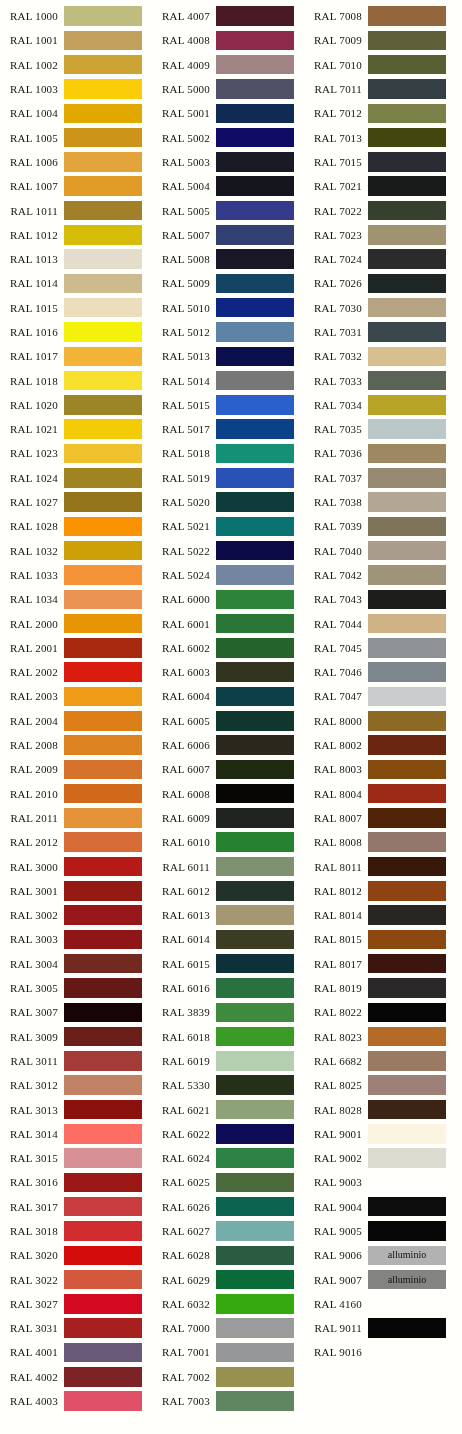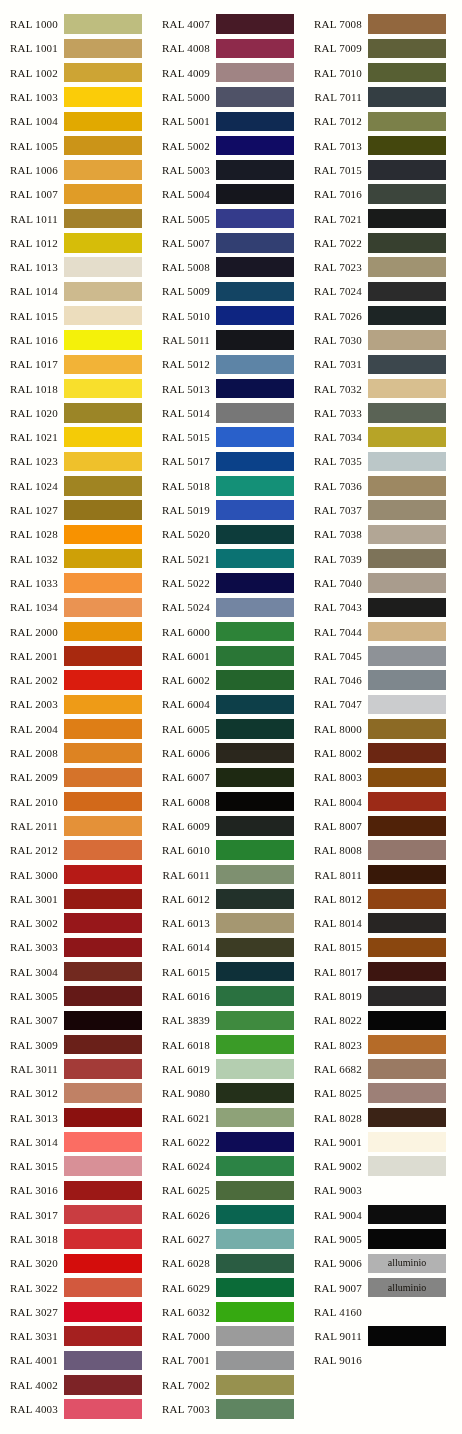--- a/index.html
+++ b/index.html
@@ -17,7 +17,7 @@
     display:flex;
     align-items:flex-start;
     box-sizing:border-box;
-    padding:12px 0 0 0;
+    padding:4px 0 0 0;
   }
   .col{
     width:150px;

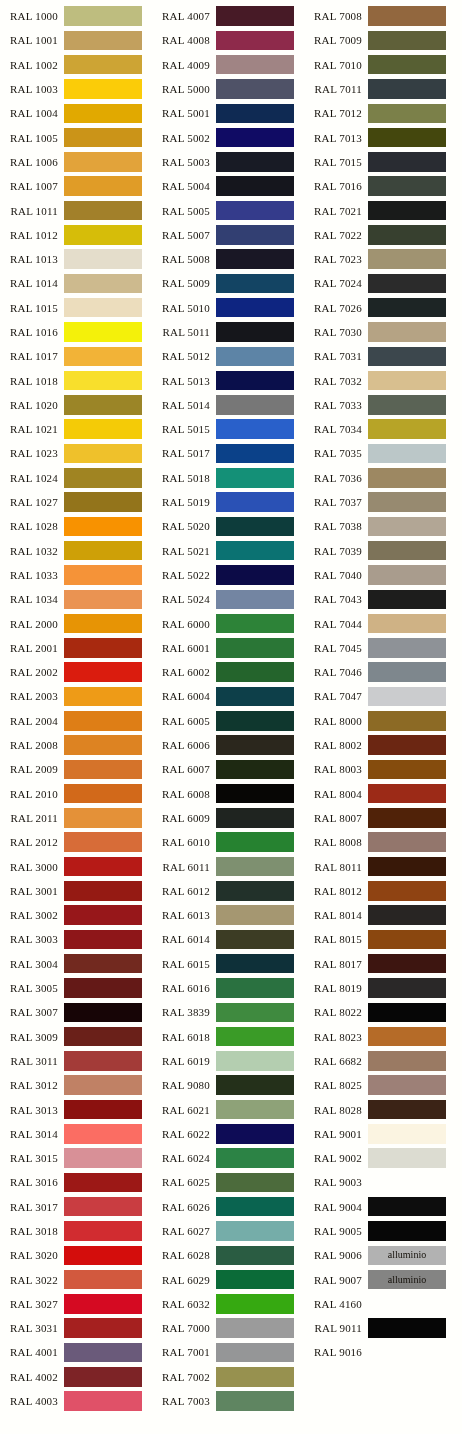--- a/index.html
+++ b/index.html
@@ -819,12 +819,6 @@
         </div>
       </div>
       <div class="row">
-        <div class="label">RAL 7016</div>
-        <div class="chip-wrap">
-          <div class="chip" style="background: rgb(60, 69, 60);"></div>
-        </div>
-      </div>
-      <div class="row">
         <div class="label">RAL 7021</div>
         <div class="chip-wrap">
           <div class="chip" style="background: rgb(25, 27, 26);"></div>

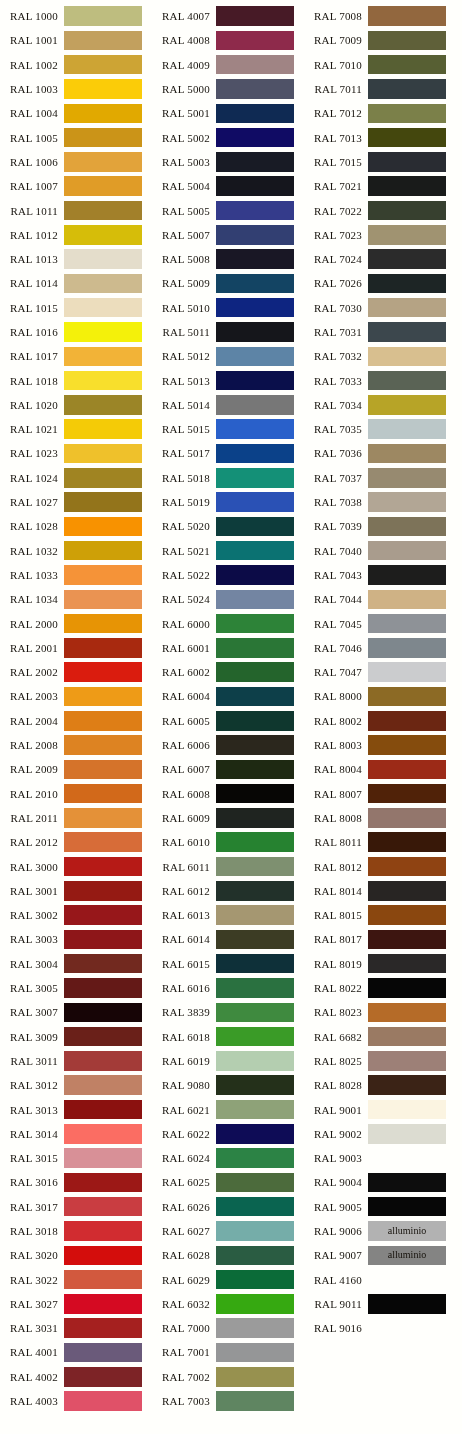--- a/index.html
+++ b/index.html
@@ -505,12 +505,6 @@
         </div>
       </div>
       <div class="row">
-        <div class="label">RAL 5011</div>
-        <div class="chip-wrap">
-          <div class="chip" style="background: rgb(21, 22, 27);"></div>
-        </div>
-      </div>
-      <div class="row">
         <div class="label">RAL 5012</div>
         <div class="chip-wrap">
           <div class="chip" style="background: rgb(93, 132, 166);"></div>

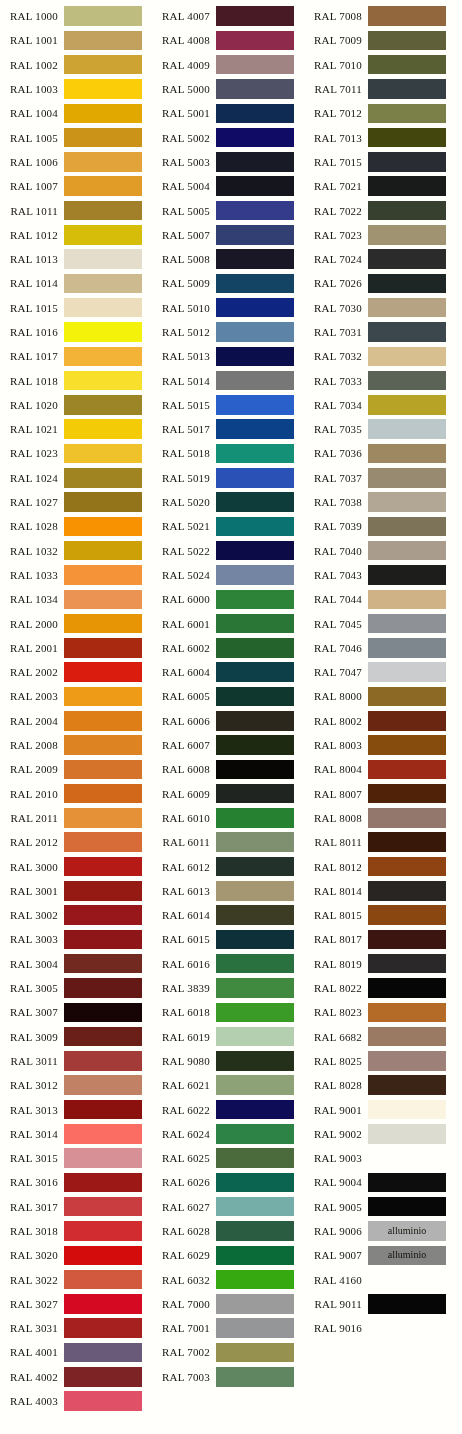--- a/index.html
+++ b/index.html
@@ -909,6 +909,12 @@
         </div>
       </div>
       <div class="row">
+        <div class="label">RAL 7042</div>
+        <div class="chip-wrap">
+          <div class="chip" style="background: rgb(160, 147, 124);"></div>
+        </div>
+      </div>
+      <div class="row">
         <div class="label">RAL 7043</div>
         <div class="chip-wrap">
           <div class="chip" style="background: rgb(29, 29, 28);"></div>

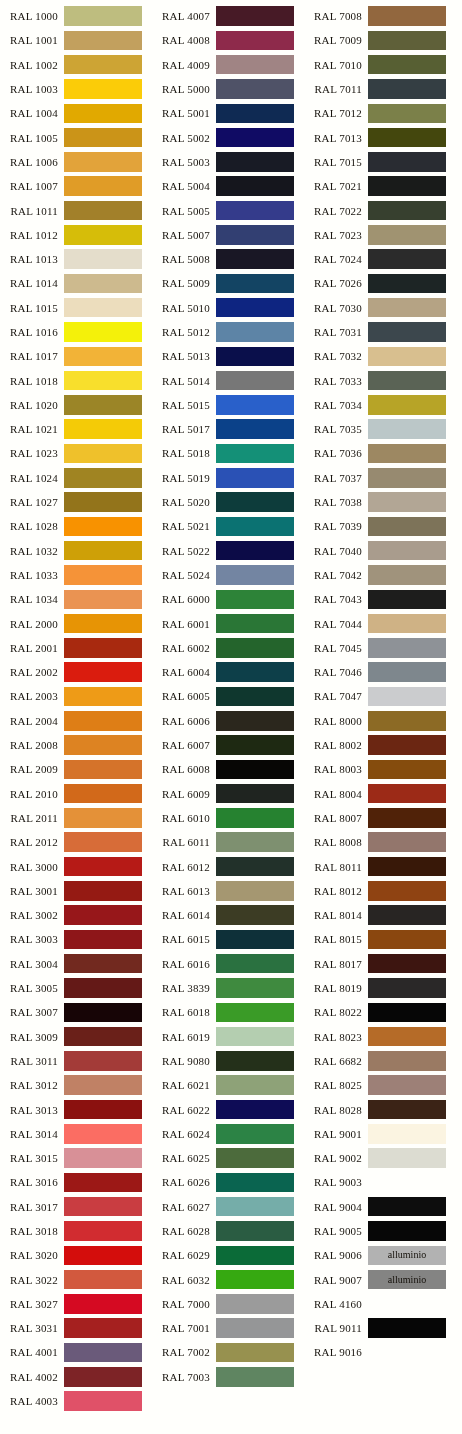--- a/index.html
+++ b/index.html
@@ -589,6 +589,12 @@
         </div>
       </div>
       <div class="row">
+        <div class="label">RAL 6003</div>
+        <div class="chip-wrap">
+          <div class="chip" style="background: rgb(51, 52, 32);"></div>
+        </div>
+      </div>
+      <div class="row">
         <div class="label">RAL 6004</div>
         <div class="chip-wrap">
           <div class="chip" style="background: rgb(13, 63, 73);"></div>

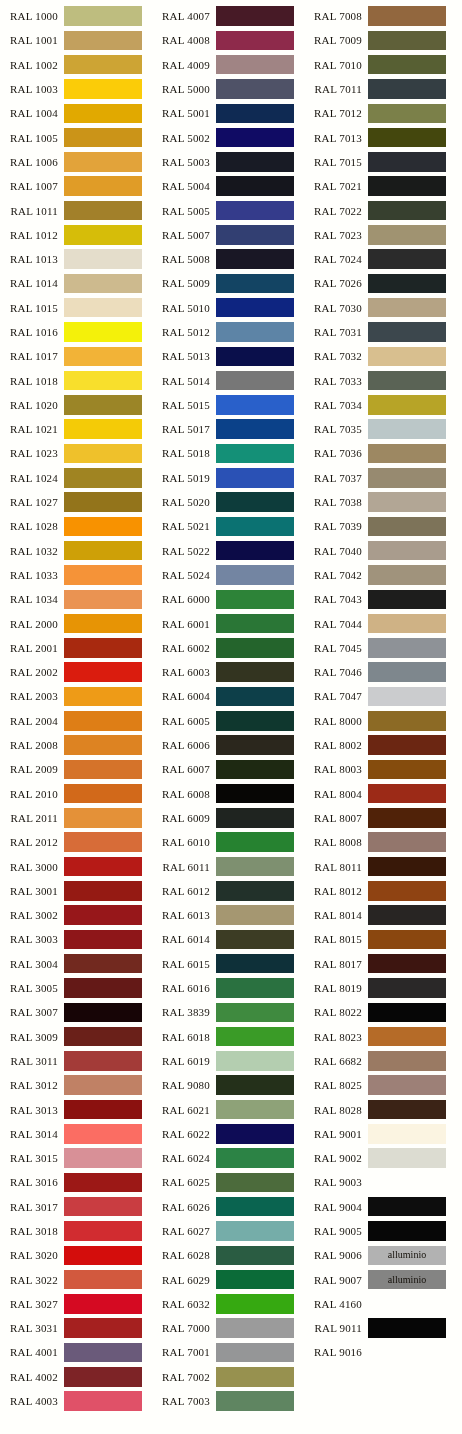--- a/index.html
+++ b/index.html
@@ -691,7 +691,7 @@
         </div>
       </div>
       <div class="row">
-        <div class="label">RAL 9080</div>
+        <div class="label">RAL 5330</div>
         <div class="chip-wrap">
           <div class="chip" style="background: rgb(36, 48, 26);"></div>
         </div>

